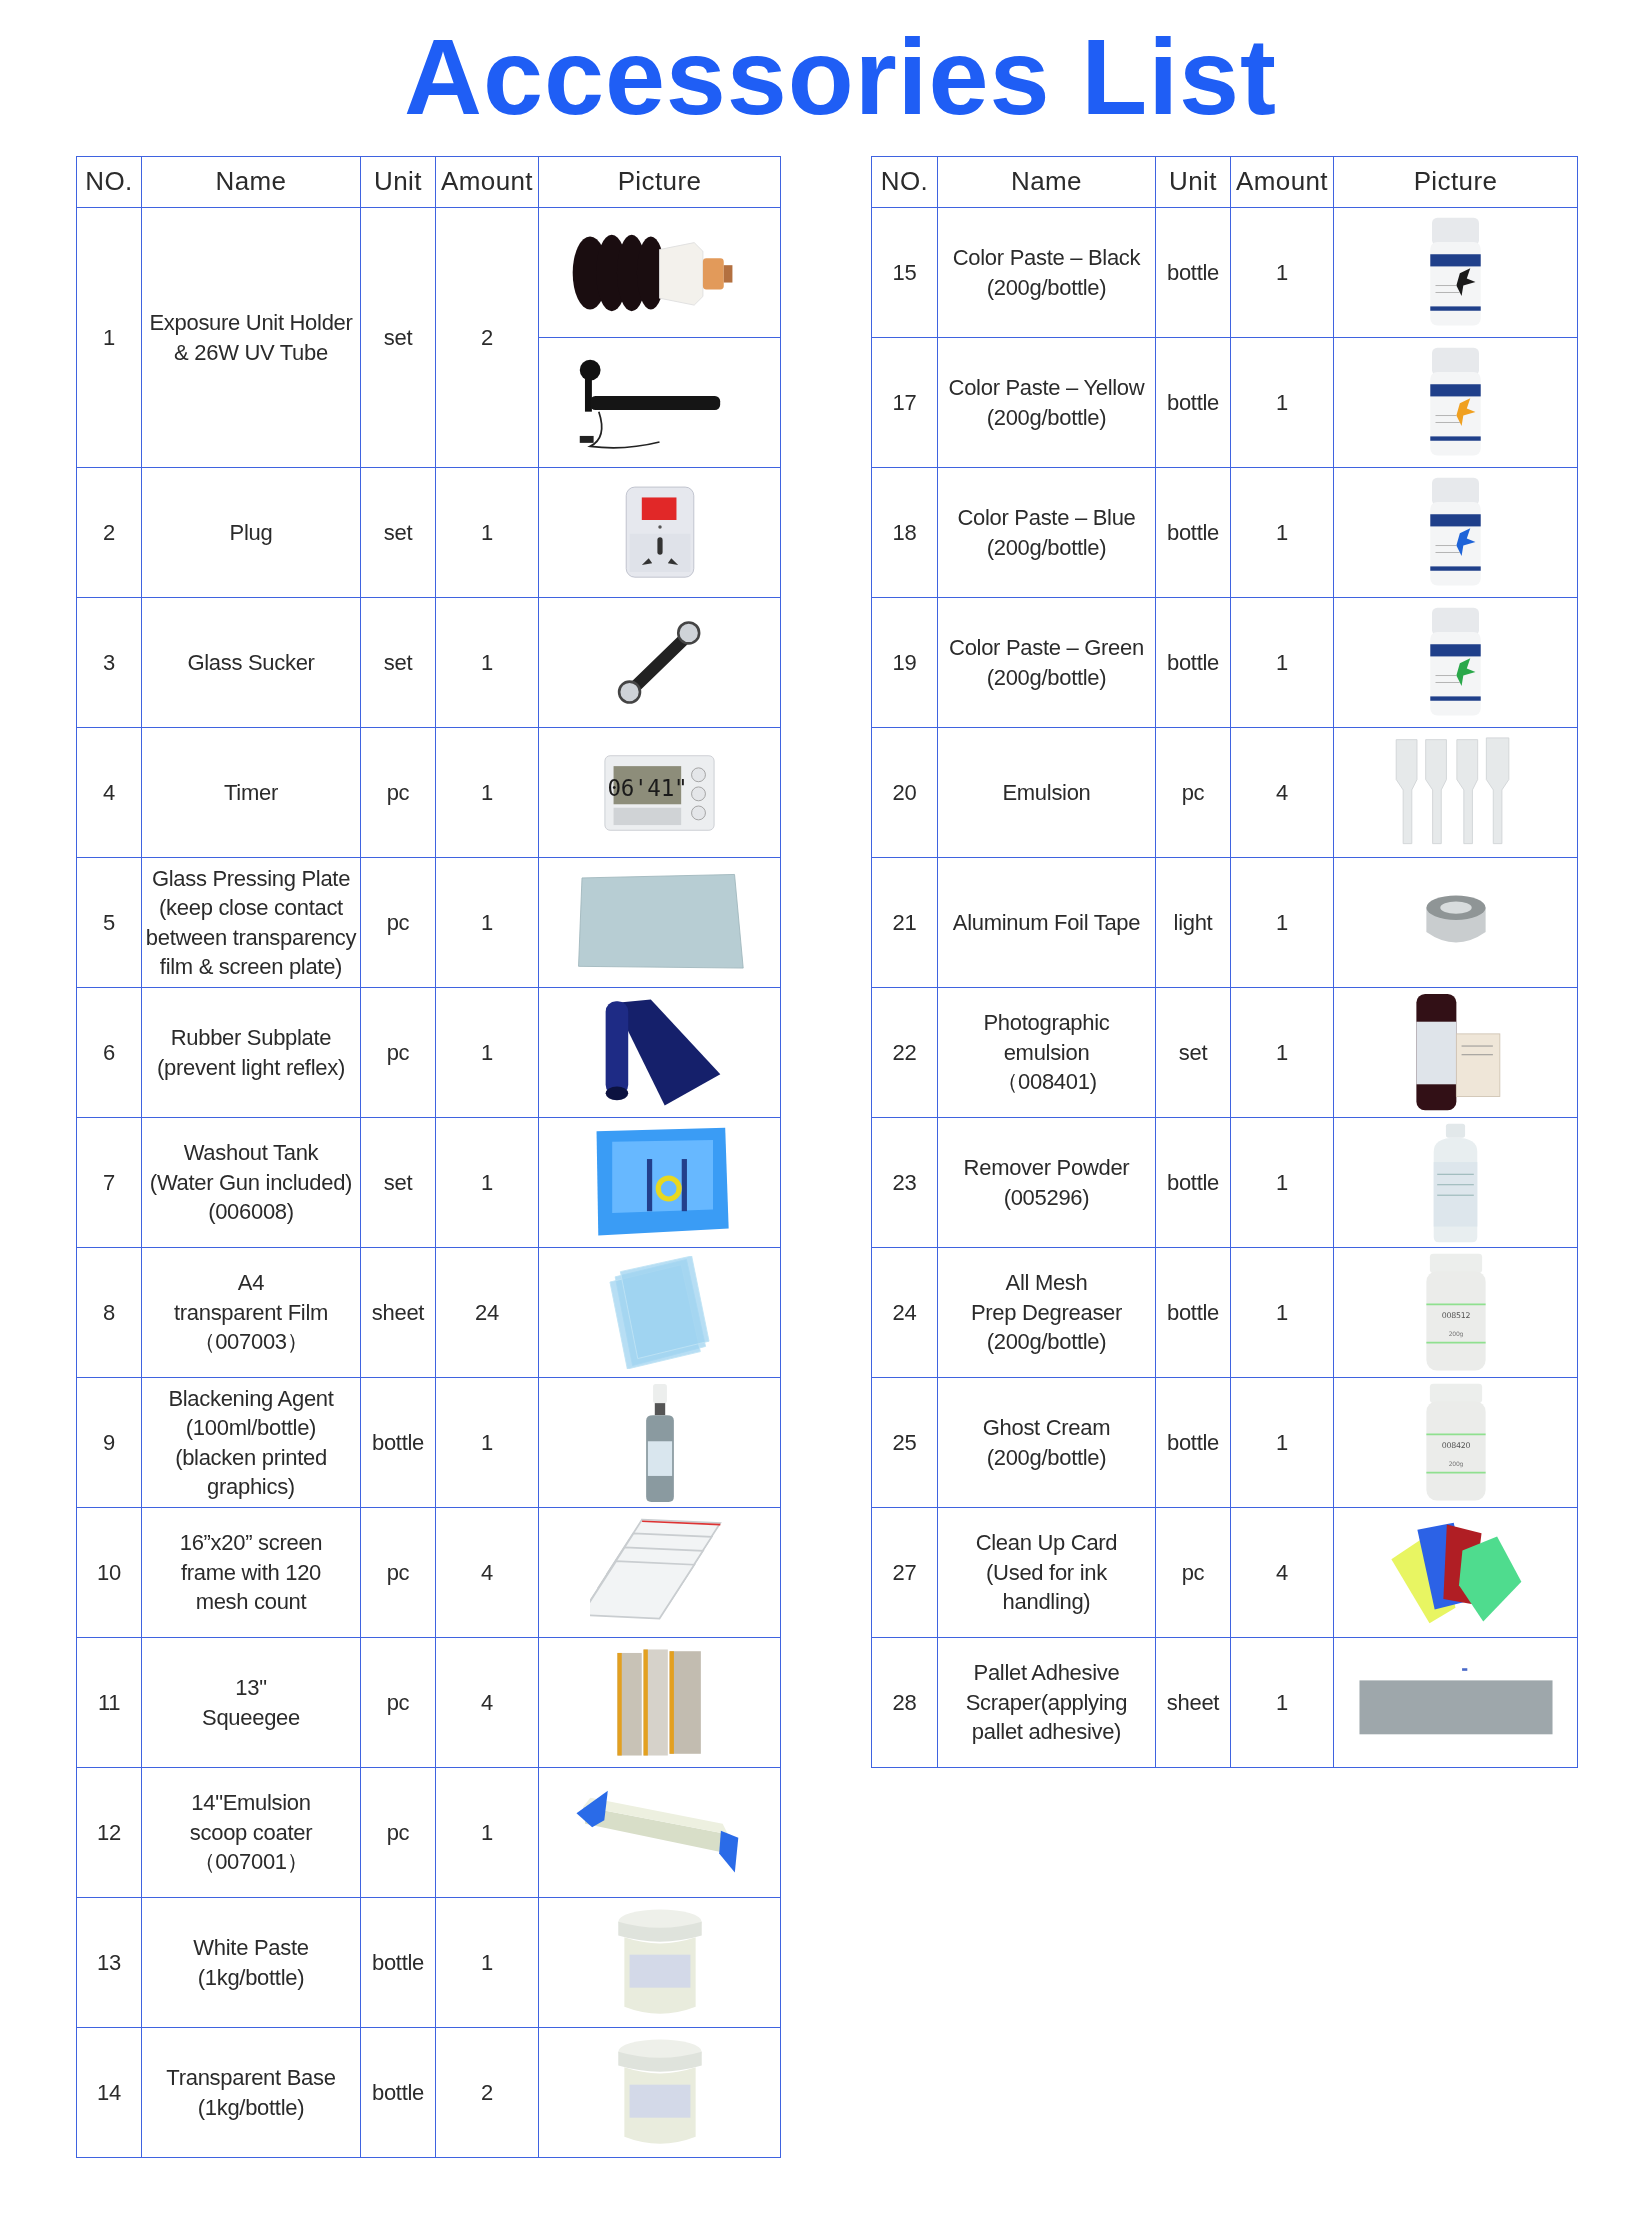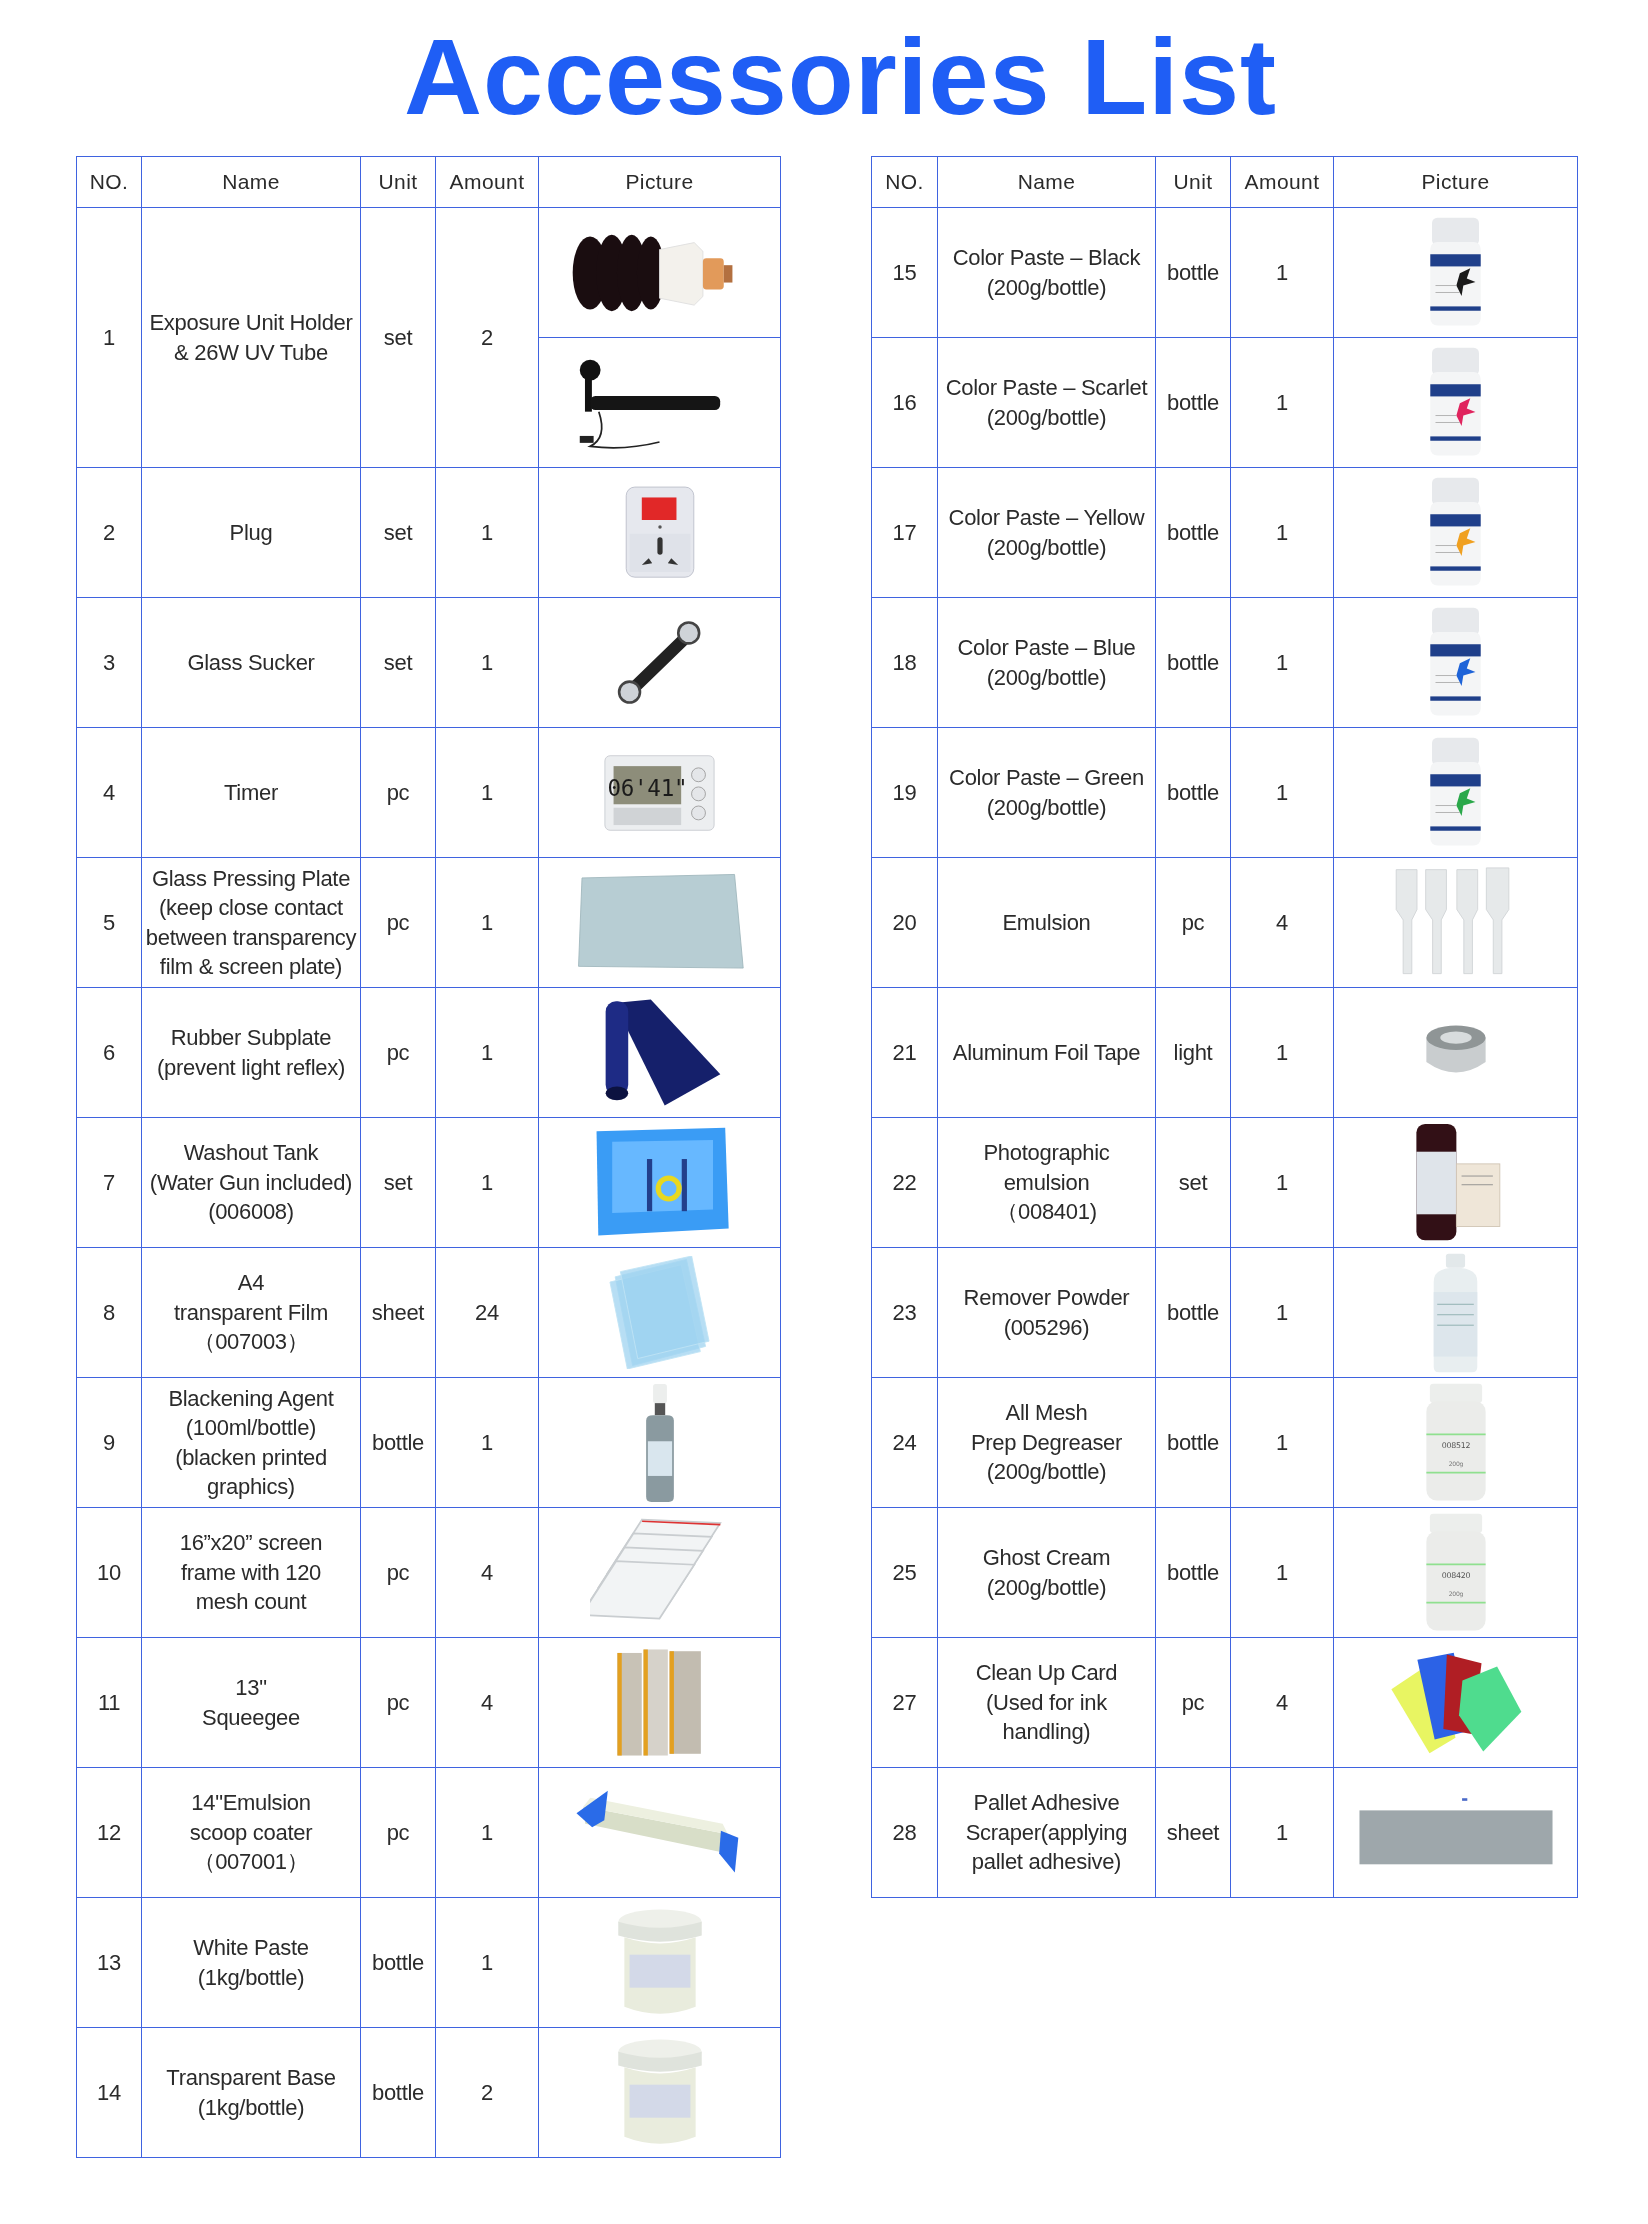--- a/index.html
+++ b/index.html
@@ -11,7 +11,7 @@
   .tbl { position:absolute; top:156px; border-collapse:collapse; table-layout:fixed; }
   .tbl td, .tbl th { border:1.7px solid #3f63e0; padding:0; text-align:center; vertical-align:middle;
            font-weight:normal; font-size:22px; line-height:29.5px; color:#2b2b2b; letter-spacing:-0.3px; }
-  .tbl th { height:50px; font-size:21px; letter-spacing:0.4px;border-radius:20px; }
+  .tbl th { height:50px; font-size:26px; letter-spacing:0.4px;border-radius:20px; }
   .tbl tr.row td { height:129px; }
   .tbl tr.sub td { height:129px; }
   .pic { display:flex; align-items:center; justify-content:center; height:129px; }

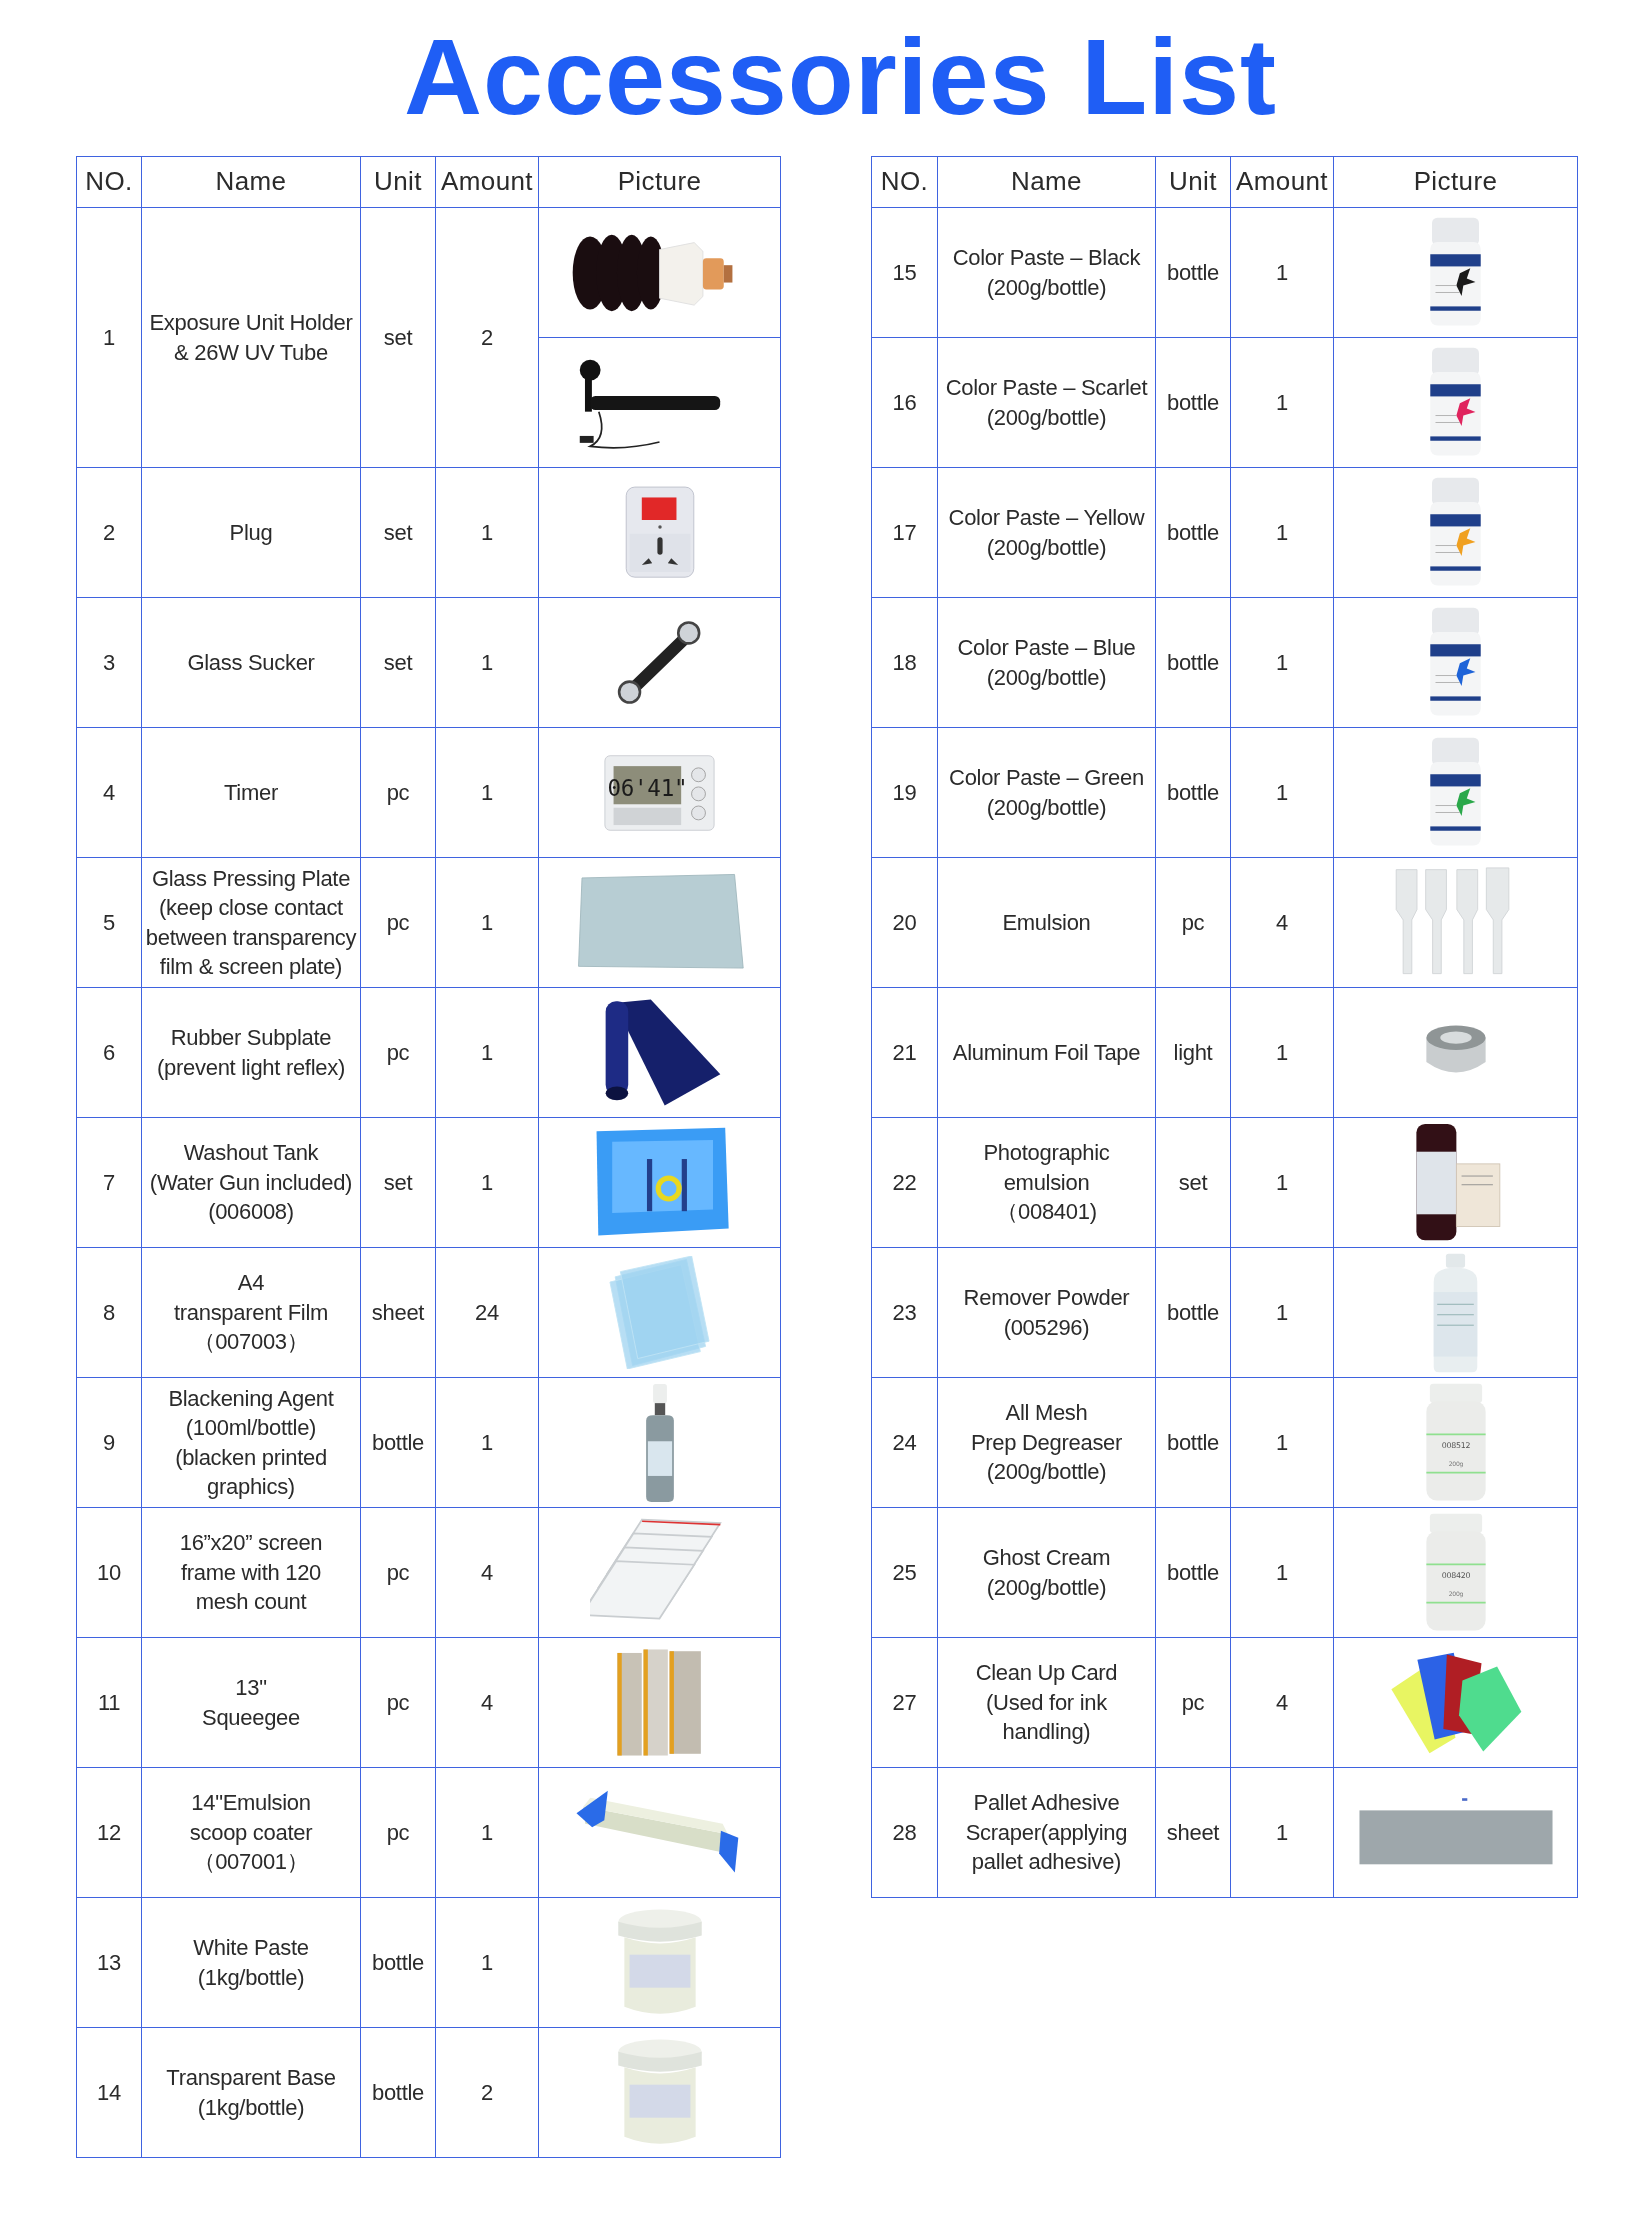--- a/index.html
+++ b/index.html
@@ -384,28 +384,6 @@
         </td>
     </tr>
       <tr class="row">
-      <td>16</td>
-      <td style="white-space:pre-line">Color Paste – Scarlet
-(200g/bottle)</td>
-      <td>bottle</td>
-      <td>1</td>
-      <td>
-          <div class="pic">
-            <span>
-              <svg width="61" height="113" viewBox="0 0 70 130">
-      <rect x="8" y="2" width="54" height="32" rx="6" fill="#e7e9ec"></rect>
-      <rect x="6" y="30" width="58" height="96" rx="8" fill="#f4f5f6"></rect>
-      <rect x="6" y="44" width="58" height="14" fill="#1f3f8a"></rect>
-      <path d="M40 66 l12 -6 l-4 12 l10 4 l-14 4 l-2 12 l-6 -12z" fill="#e0245e"></path>
-      <line x1="12" y1="80" x2="36" y2="80" stroke="#aaa"></line>
-                <line x1="12" y1="88" x2="40" y2="88" stroke="#aaa"></line>
-      <rect x="6" y="104" width="58" height="5" fill="#1f3f8a"></rect>
-              </svg>
-            </span>
-          </div>
-        </td>
-    </tr>
-      <tr class="row">
       <td>17</td>
       <td style="white-space:pre-line">Color Paste – Yellow
 (200g/bottle)</td>

